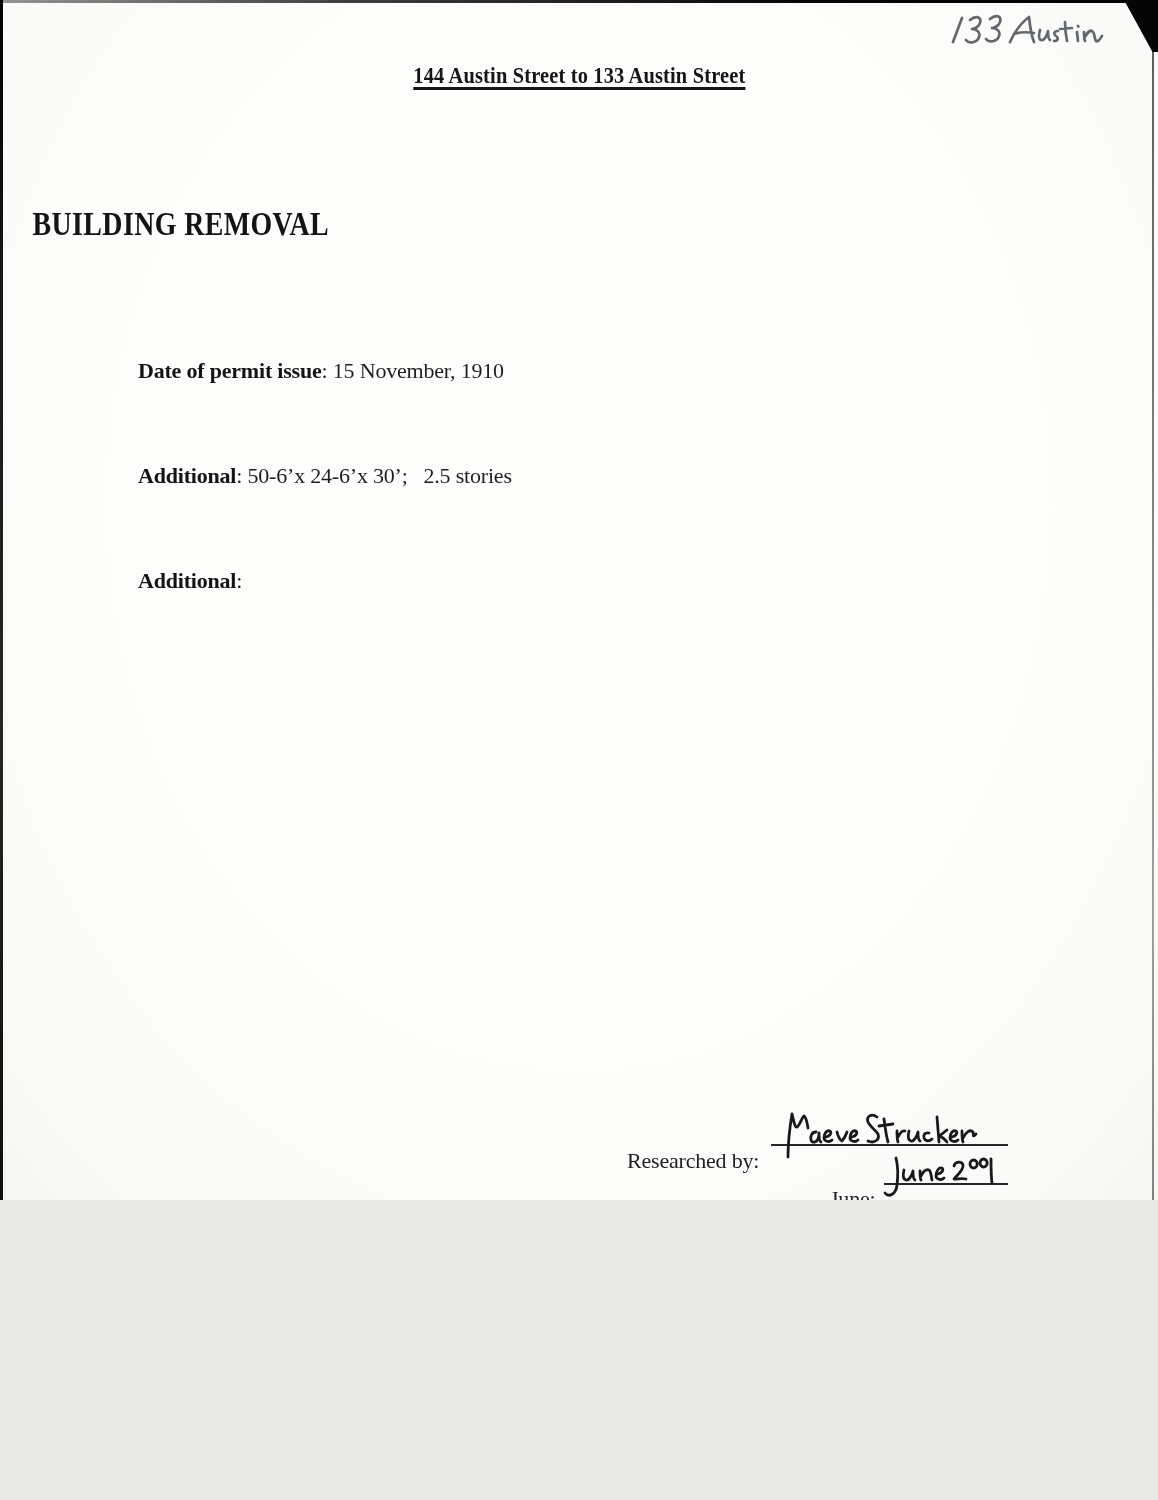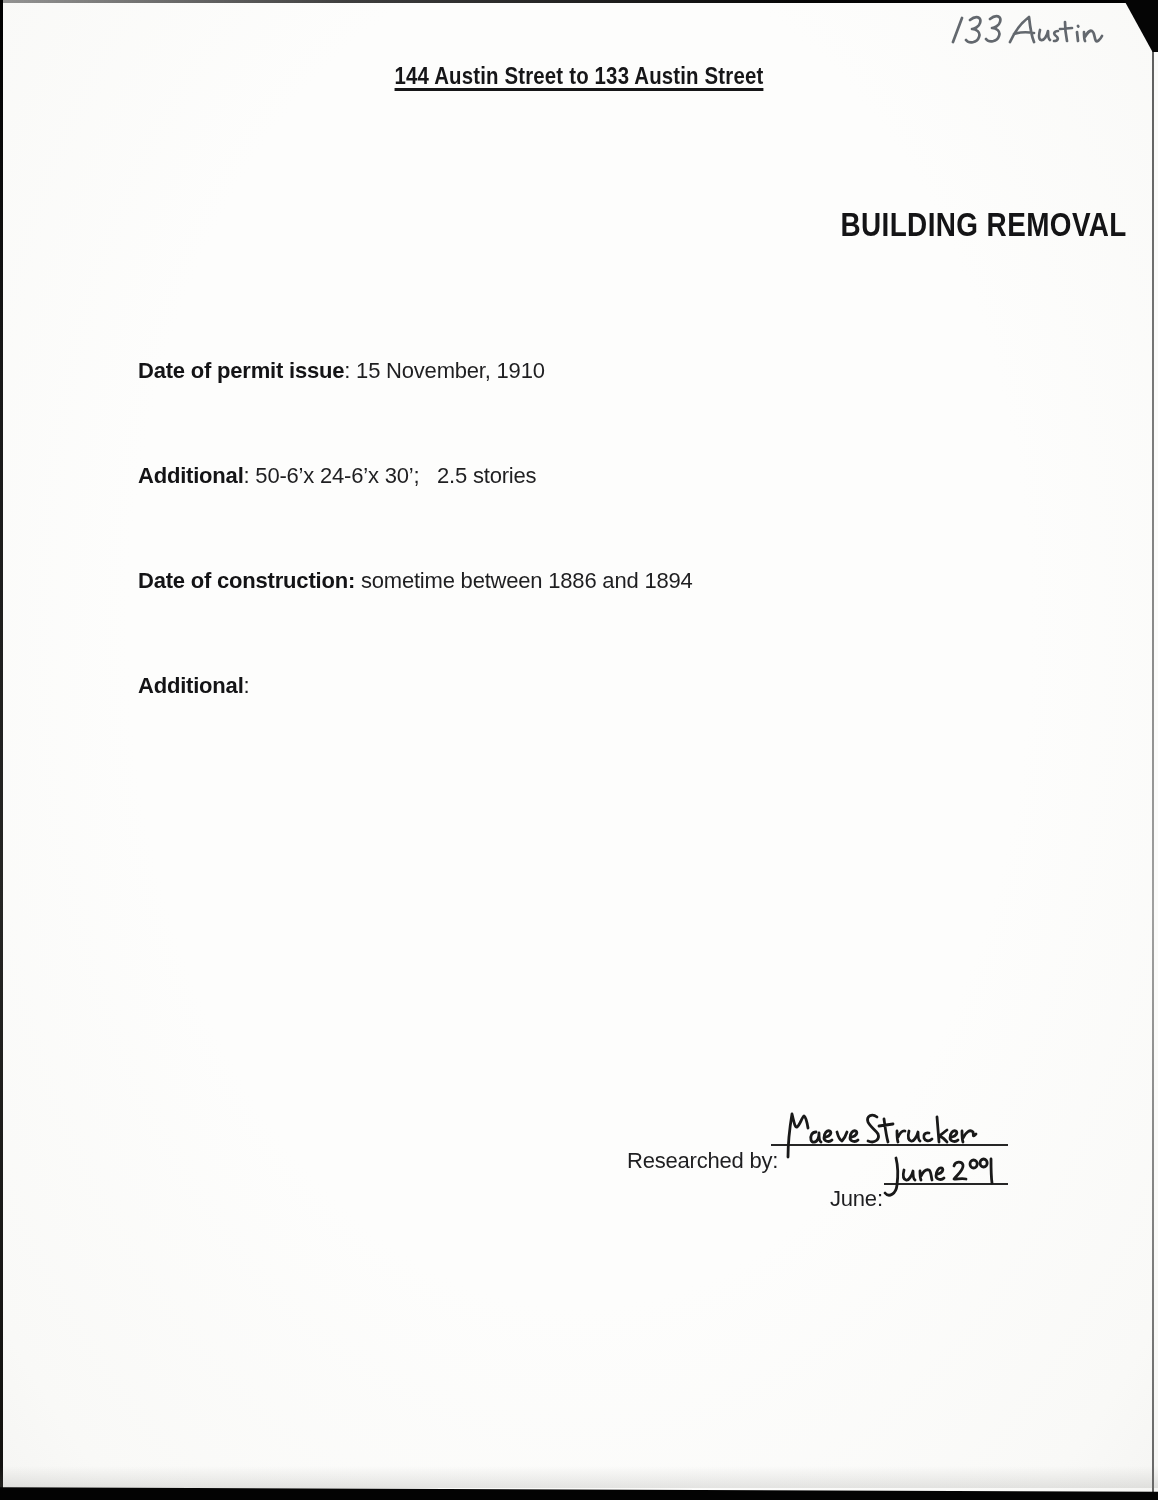--- a/index.html
+++ b/index.html
@@ -5,11 +5,11 @@
   html,body{margin:0;padding:0;background:#e9e9e7;}
   .page{
     position:relative;
-    width:1158px;height:1500px;
+    width:1158px;height:1200px;
     margin:0 auto;
     background:radial-gradient(ellipse at 50% 42%, #fdfdfc 55%, #f9f9f7 90%, #f5f5f3 100%);
     overflow:hidden;
-    font-family:Liberation Sans, sans-serif;
+    font-family:Liberation Serif, serif;
     color:#1d1d1f;
   }
   

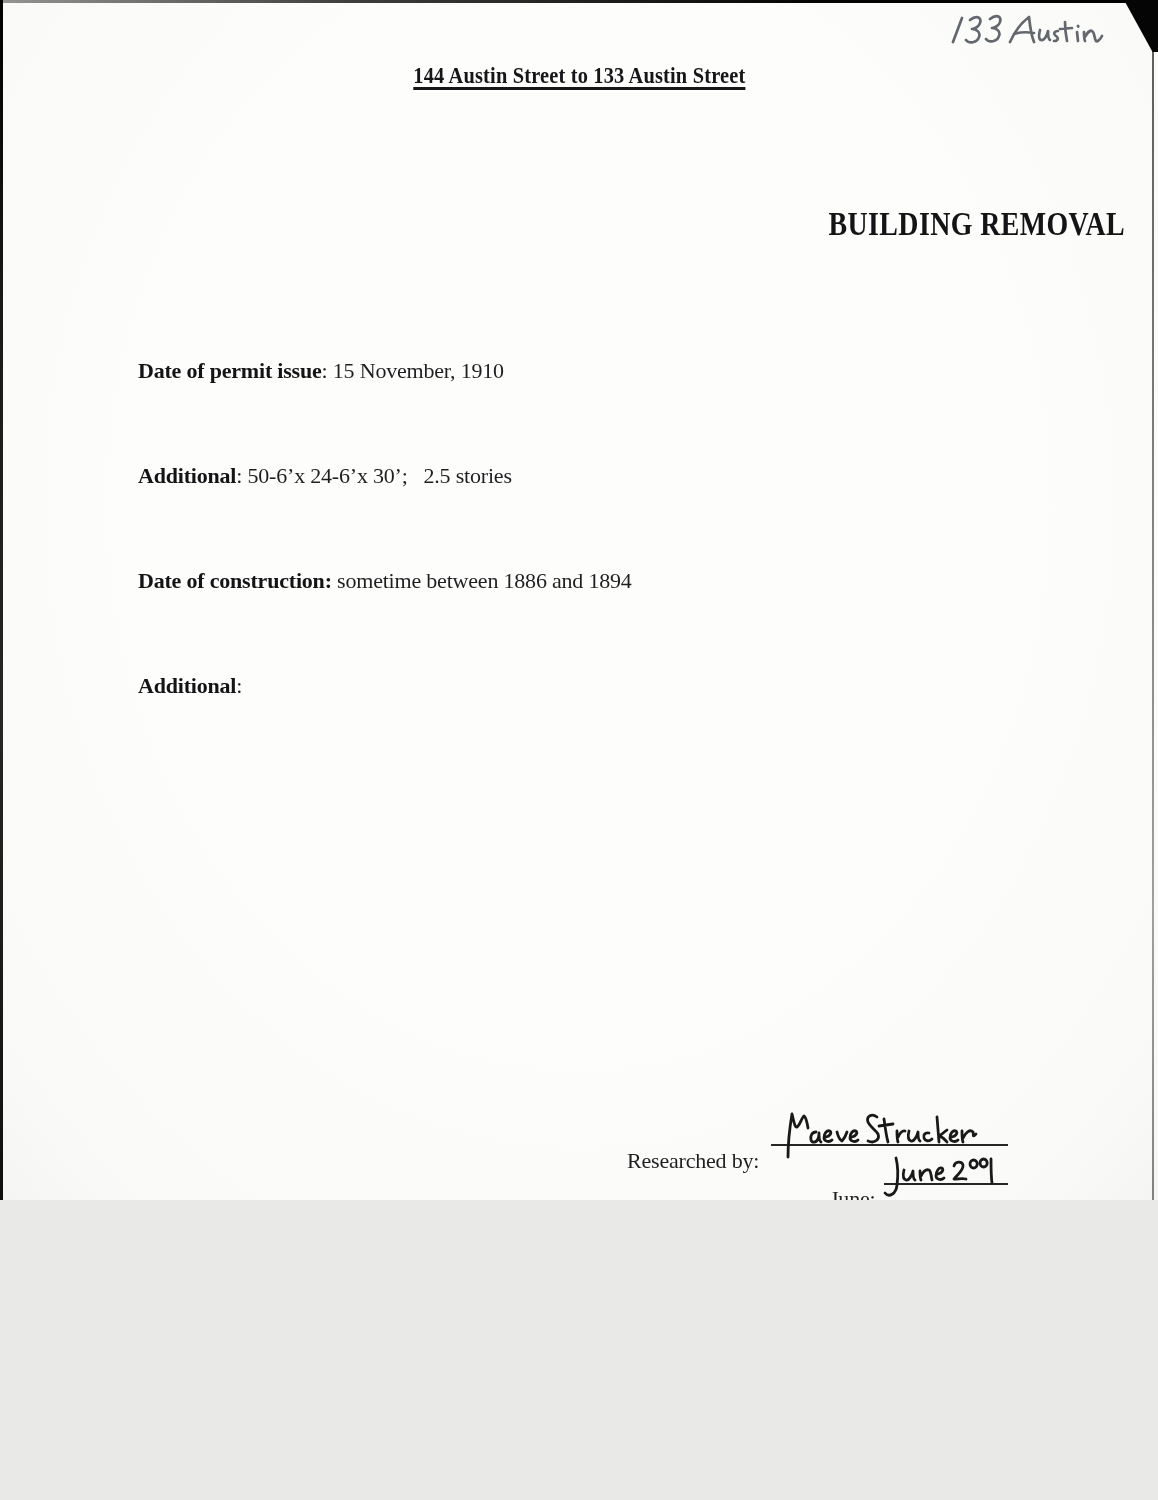--- a/index.html
+++ b/index.html
@@ -54,7 +54,7 @@
     color:#161618;
   }
   .title{
-    position:absolute;top:204px;left:0;width:100%;text-align:right;margin:0;
+    position:absolute;top:204px;left:0;width:100%;text-align:left;margin:0;
   }
   .title .title-text{
     display:inline-block;

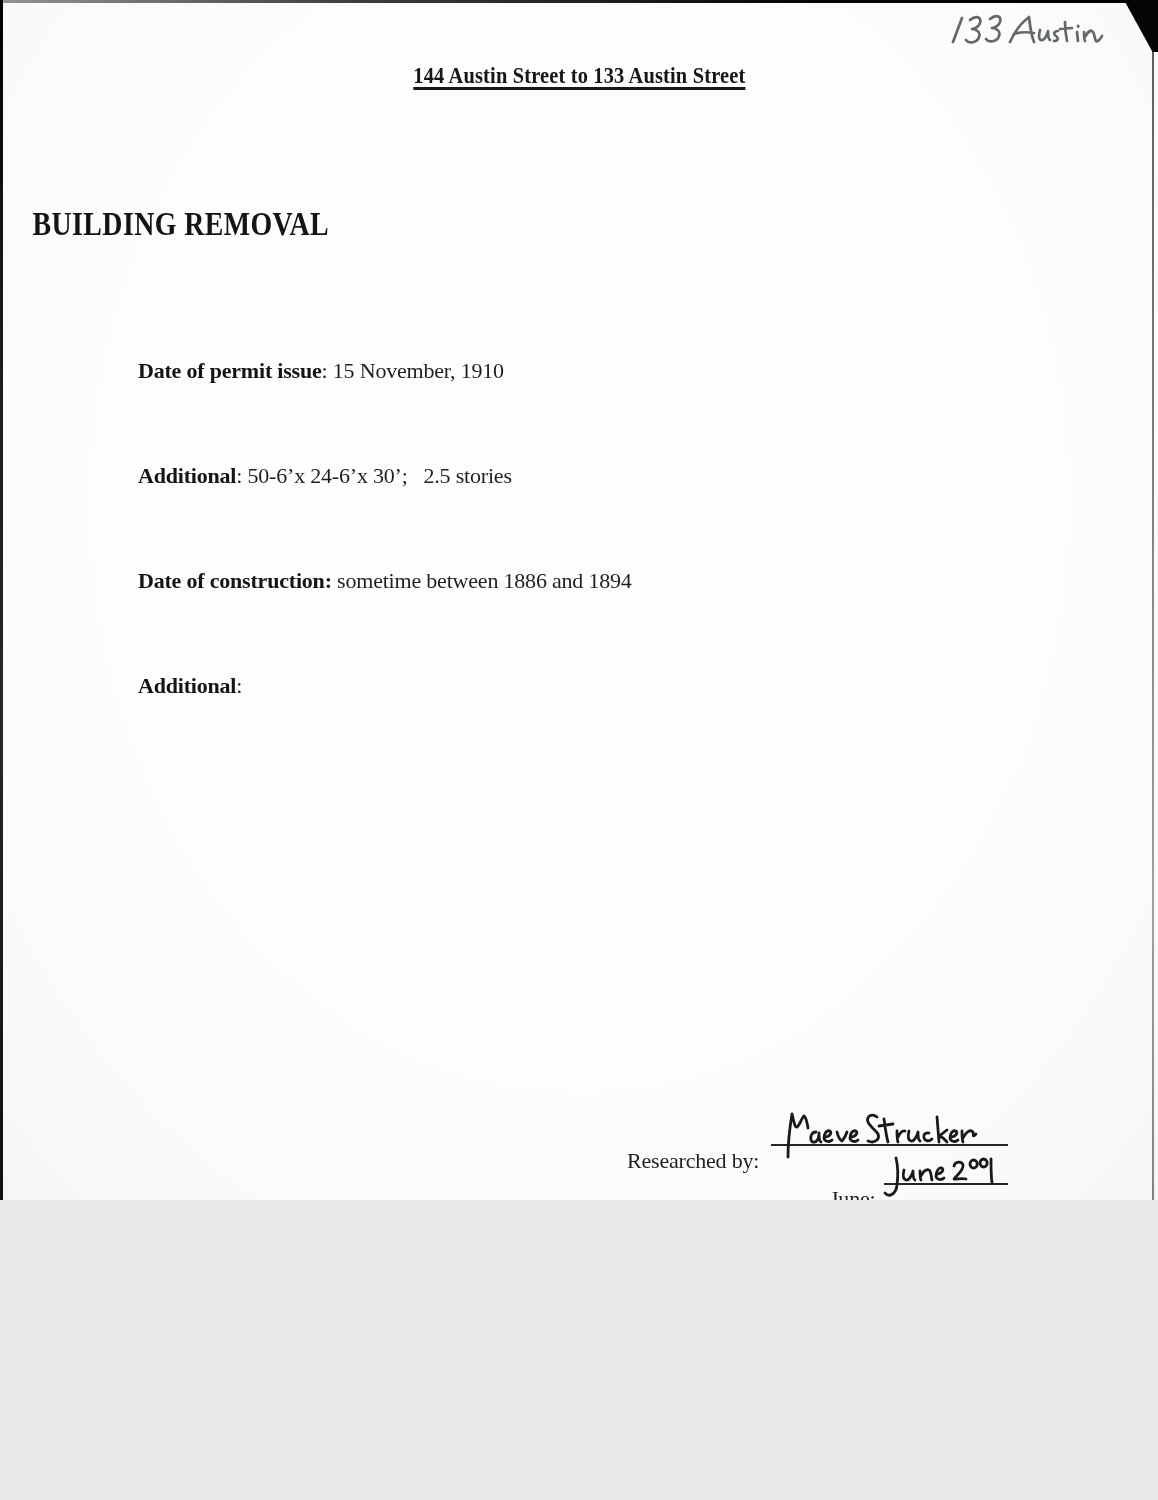--- a/index.html
+++ b/index.html
@@ -131,7 +131,6 @@
   <div class="fields">
     <p class="field-row"><span class="field-label">Date of permit issue</span><span class="field-value">: 15 November, 1910</span></p>
     <p class="field-row"><span class="field-label">Additional</span><span class="field-value">: 50-6’x 24-6’x 30’;   2.5 stories</span></p>
-    <p class="field-row"><span class="field-label">Date of construction:</span><span class="field-value"> sometime between 1886 and 1894</span></p>
     <p class="field-row"><span class="field-label">Additional</span><span class="field-value">:</span></p>
   </div>
 

